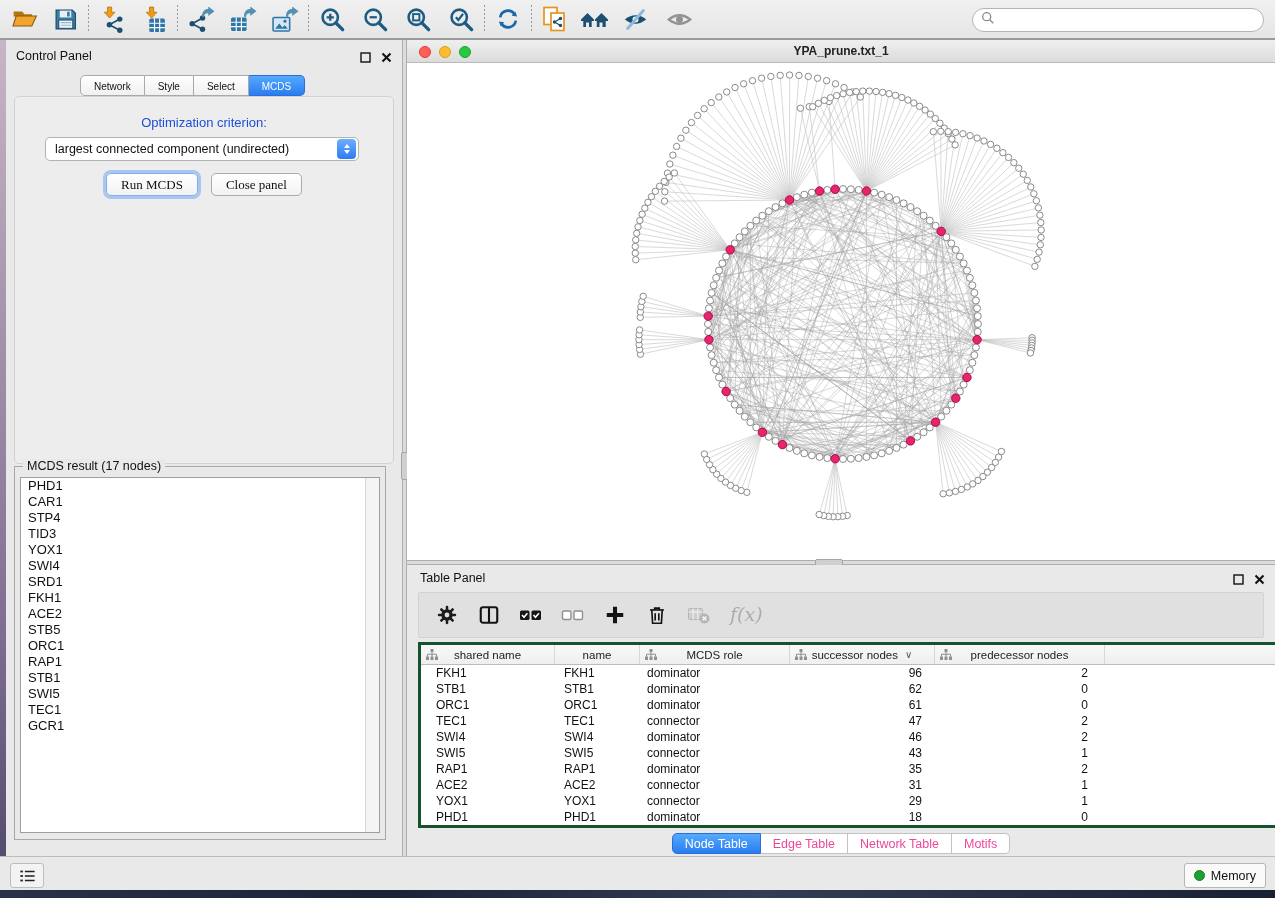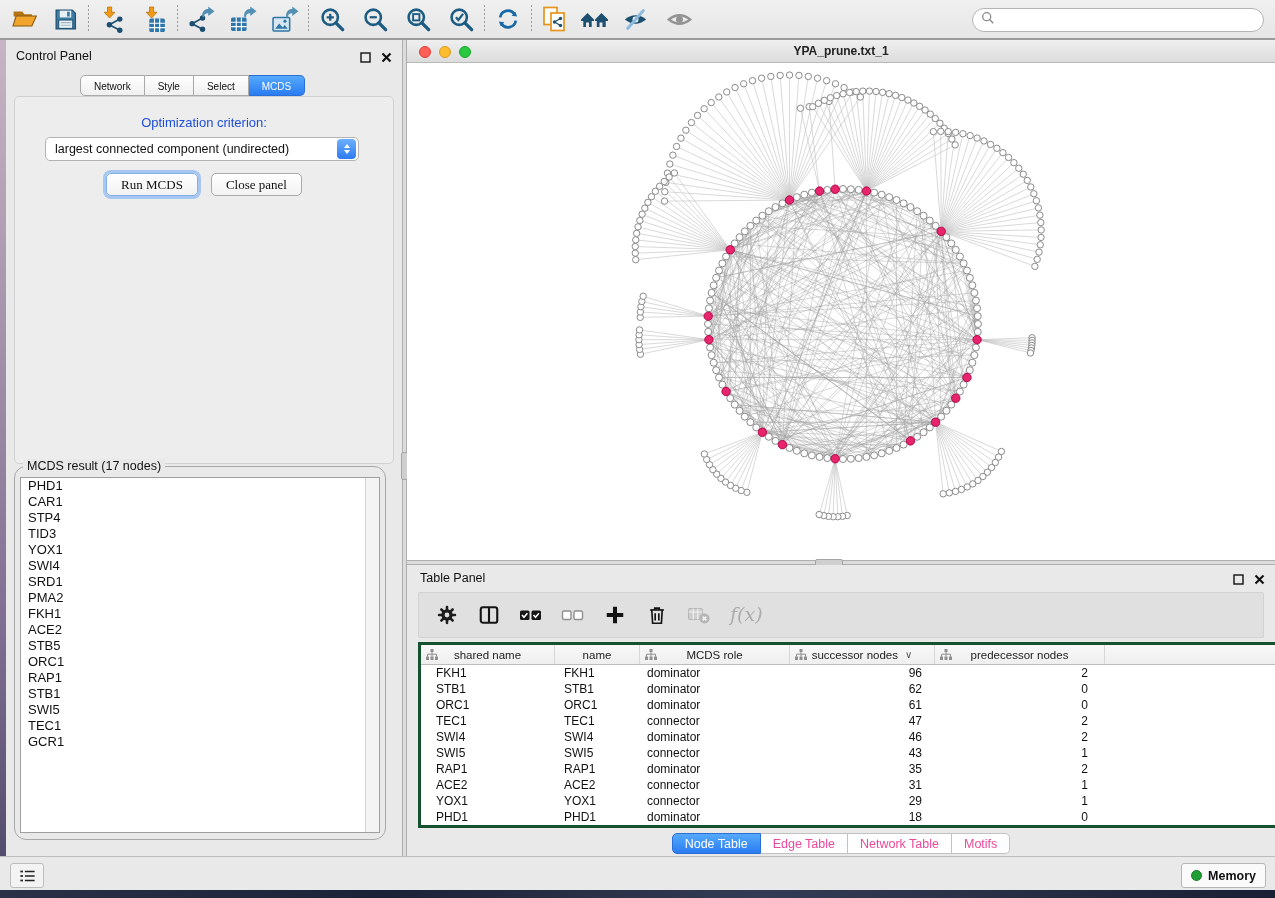--- a/index.html
+++ b/index.html
@@ -39,7 +39,7 @@
   .cp-buttons{top:76px;width:100%;display:flex;justify-content:center;gap:13px;font-family:Liberation Serif, serif;}
   .pbtn{height:23px;line-height:21px;padding:0 14px;background:linear-gradient(#ffffff,#f2f2f2);border:1px solid #ababab;border-radius:5px;font-size:13px;color:#111;box-sizing:border-box;}
   .pbtn.focused{border-color:#7fb0e8;box-shadow:0 0 0 3px rgba(98,160,245,.5);}
-  #result-group{left:8px;top:426px;width:370px;height:372px;border:1px solid #a8a8a8;border-radius:12px;}
+  #result-group{left:8px;top:426px;width:370px;height:372px;border:1px solid #a8a8a8;border-radius:0;}
   #result-legend{position:absolute;left:8px;top:-8px;background:#e9e9e9;padding:0 4px;font-size:12.5px;color:#111;}
   #result-list{position:absolute;left:5px;right:5px;top:10px;bottom:6px;background:#fff;border:1px solid #9e9e9e;overflow:hidden;}
   #result-scroll{position:absolute;right:0;top:0;bottom:0;width:13px;background:#f4f4f4;border-left:1px solid #d6d6d6;}

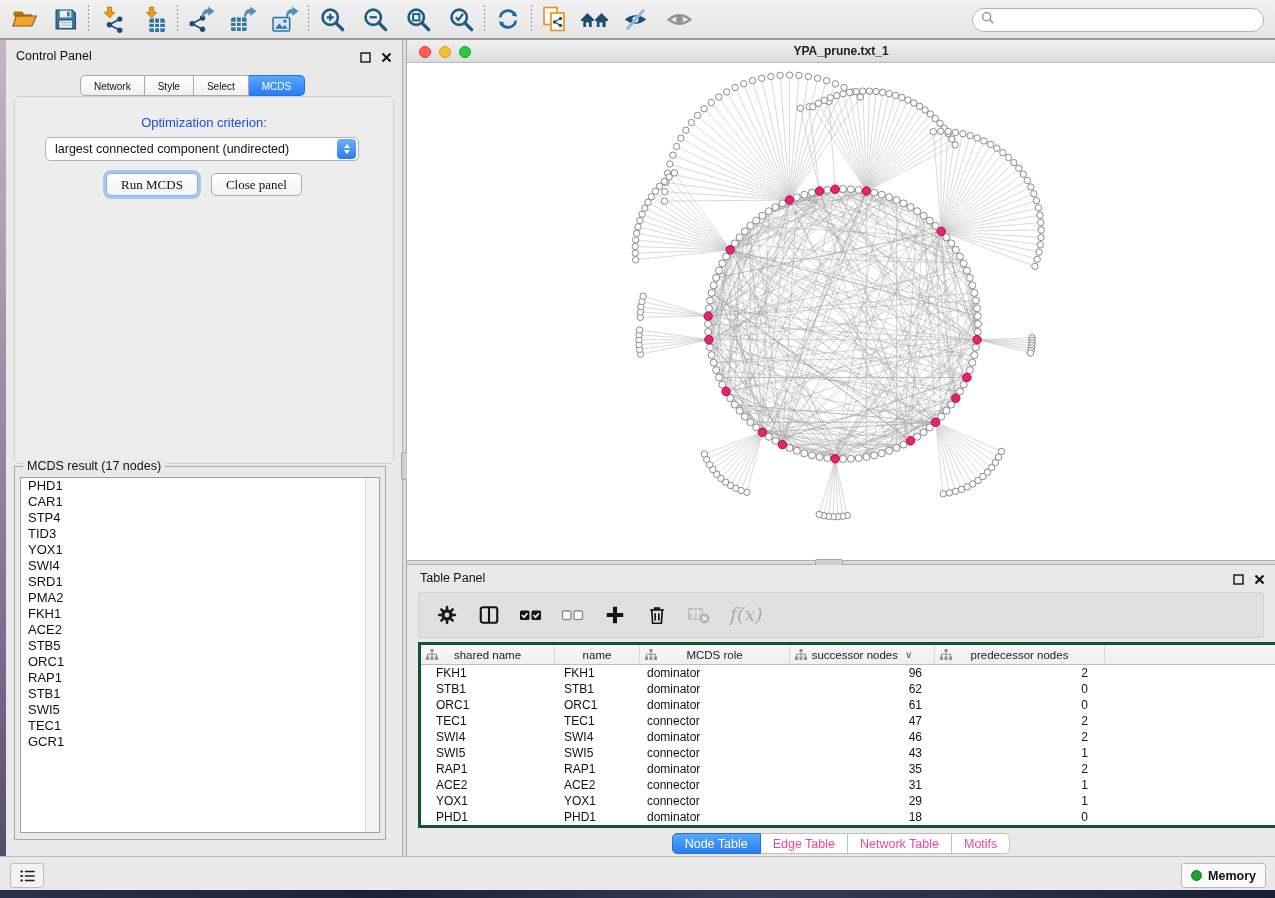--- a/index.html
+++ b/index.html
@@ -294,7 +294,6 @@
             <div class="mcds-item">YOX1</div>
             <div class="mcds-item">SWI4</div>
             <div class="mcds-item">SRD1</div>
-            <div class="mcds-item">PMA2</div>
             <div class="mcds-item">FKH1</div>
             <div class="mcds-item">ACE2</div>
             <div class="mcds-item">STB5</div>

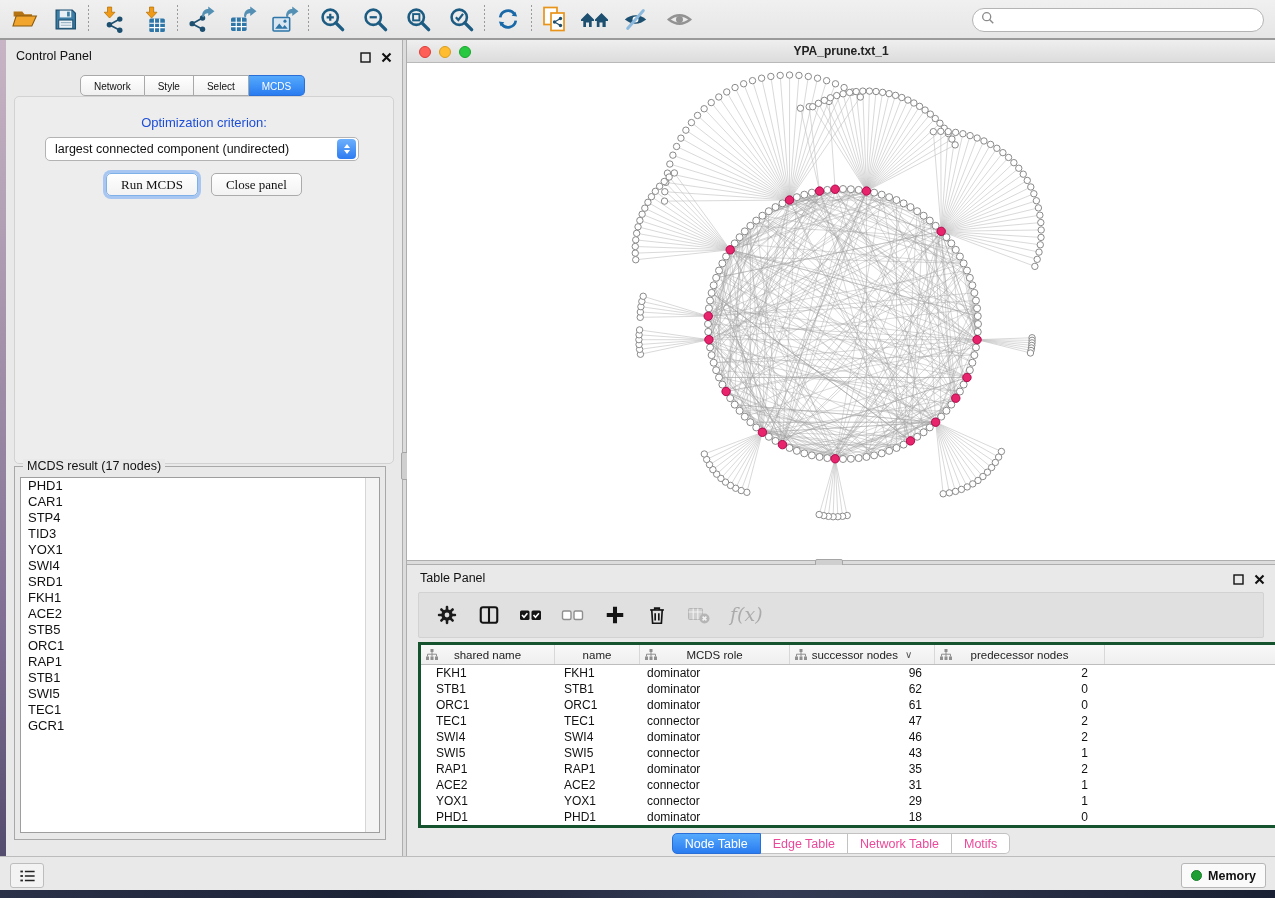--- a/index.html
+++ b/index.html
@@ -86,7 +86,7 @@
   .tp-tab.sel{background:linear-gradient(#55aafc,#2a7cf0);color:#fff;border-color:#2a6fd8;}
 
   
-  #statusbar{left:0;top:856px;width:1275px;height:34px;background:#e9e9e9;border-top:1px solid #bcbcbc;box-sizing:border-box;font-weight:bold;}
+  #statusbar{left:0;top:856px;width:1275px;height:34px;background:#e9e9e9;border-top:1px solid #bcbcbc;box-sizing:border-box;}
   #list-btn{position:absolute;left:10px;top:6px;width:32px;height:23px;background:#f3f3f3;border:1px solid #bdbdbd;border-radius:3px;display:flex;align-items:center;justify-content:center;}
   #memory-btn{position:absolute;right:9px;top:6px;height:23px;background:#fafafa;border:1px solid #b6b6b6;border-radius:3px;display:flex;align-items:center;gap:6px;padding:0 9px;}
   #memory-dot{width:11px;height:11px;border-radius:50%;background:#1e9e33;border:1px solid #157f26;box-sizing:border-box;}

